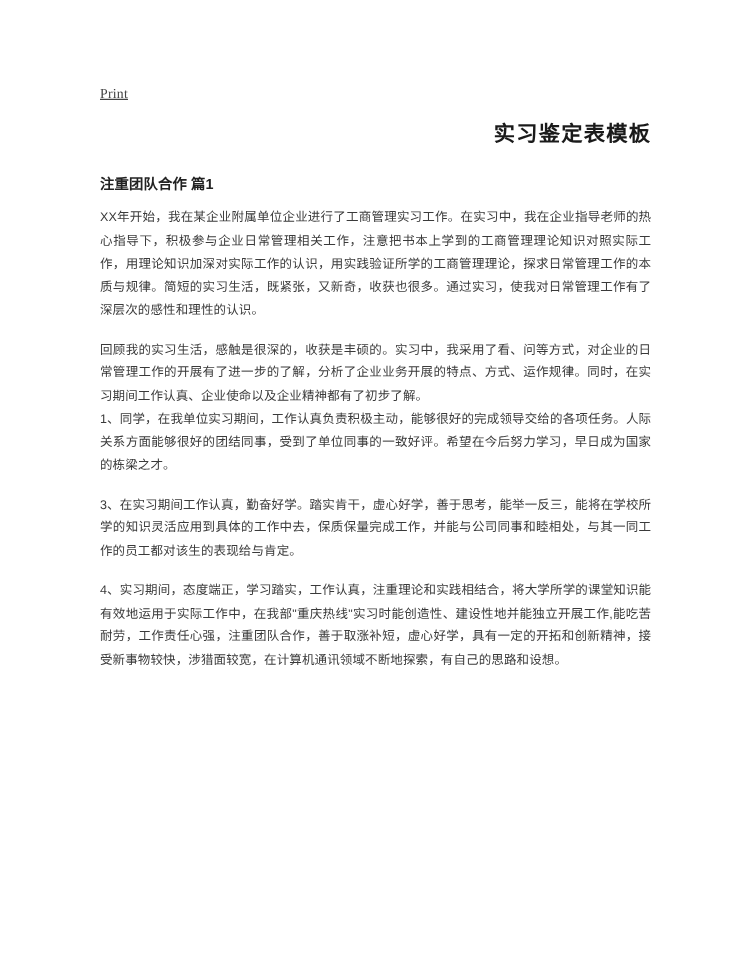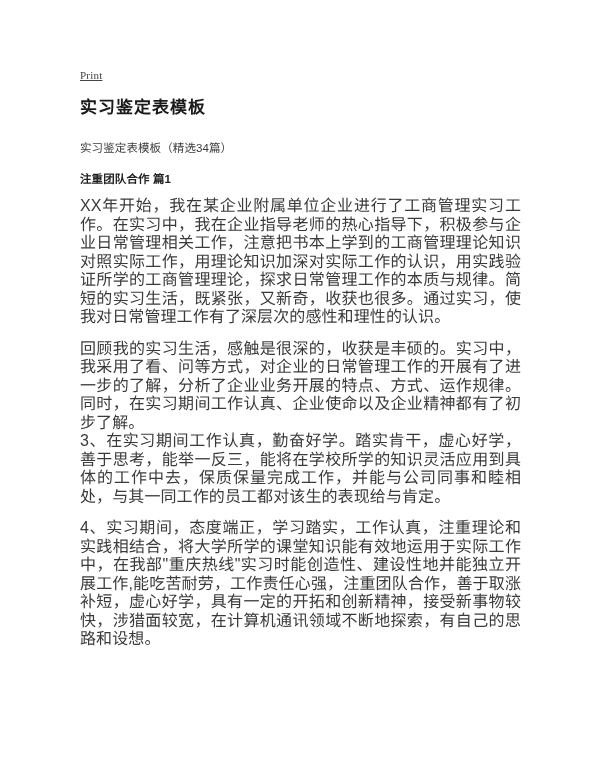--- a/index.html
+++ b/index.html
@@ -43,7 +43,7 @@
     font-size: 17px;
     line-height: 24px;
     font-weight: bold;
-    text-align: left;
+    text-align: right;
     color: #1a1a1a;
     letter-spacing: 1px;
     margin: 0 0 20px 0;

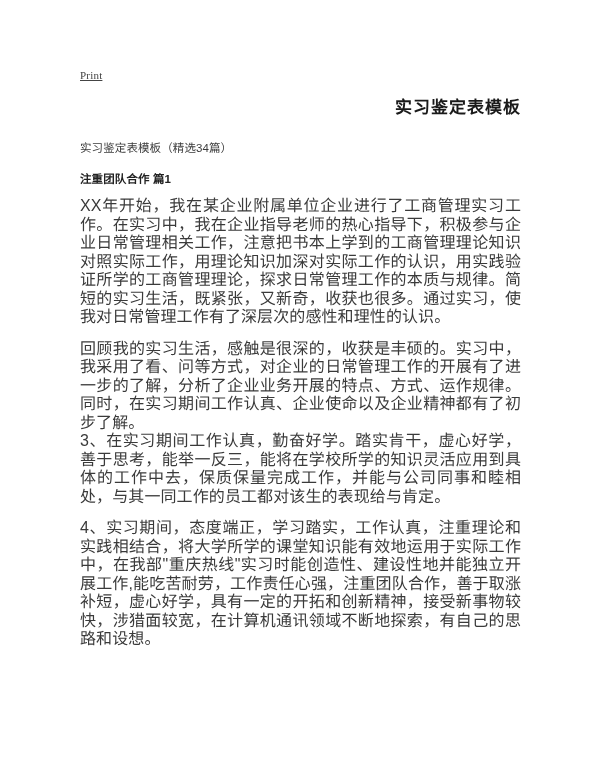--- a/index.html
+++ b/index.html
@@ -92,7 +92,6 @@
 
     <h1 class="doc-title">实习鉴定表模板</h1>
 
-    <p class="doc-subtitle">实习鉴定表模板（精选34篇）</p>
 
     <div class="block">
       <h2 class="section-heading">注重团队合作 篇1</h2>

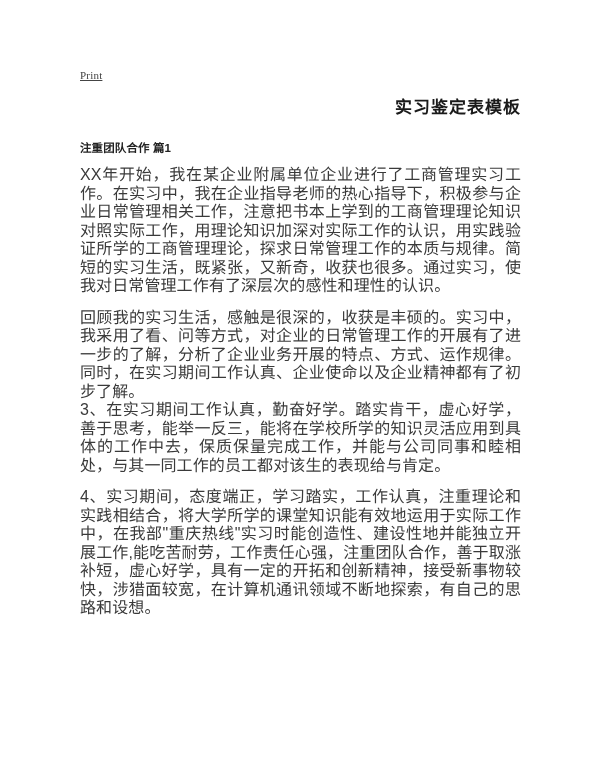--- a/index.html
+++ b/index.html
@@ -67,7 +67,7 @@
     margin-top: 4px;
   }
   .para {
-    font-size: 16px;
+    font-size: 10px;
     line-height: 18.5px;
     color: #3a3a3a;
     margin: 0 0 13px 0;

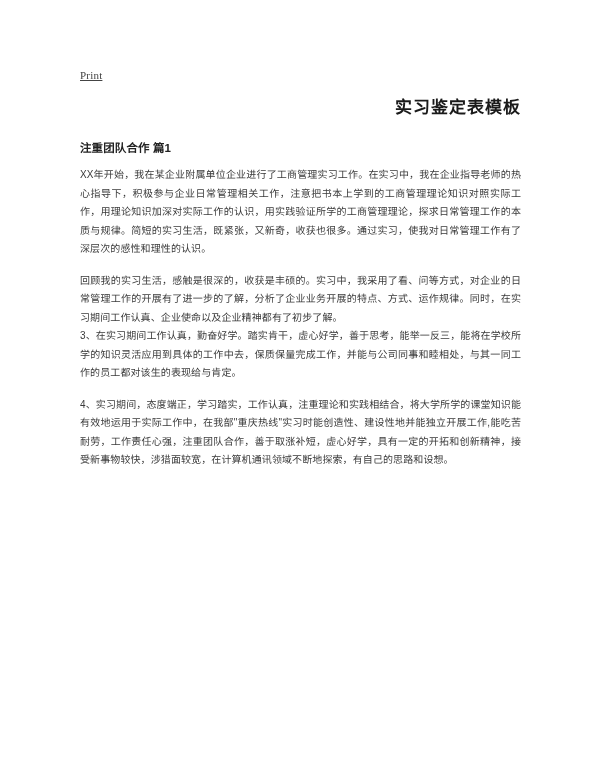--- a/index.html
+++ b/index.html
@@ -100,6 +100,7 @@
     </div>
 
     <div class="block">
+      <p class="para">1、同学，在我单位实习期间，工作认真负责积极主动，能够很好的完成领导交给的各项任务。人际关系方面能够很好的团结同事，受到了单位同事的一致好评。希望在今后努力学习，早日成为国家的栋梁之才。</p>
       <p class="para">3、在实习期间工作认真，勤奋好学。踏实肯干，虚心好学，善于思考，能举一反三，能将在学校所学的知识灵活应用到具体的工作中去，保质保量完成工作，并能与公司同事和睦相处，与其一同工作的员工都对该生的表现给与肯定。</p>
       <p class="para">4、实习期间，态度端正，学习踏实，工作认真，注重理论和实践相结合，将大学所学的课堂知识能有效地运用于实际工作中，在我部"重庆热线"实习时能创造性、建设性地并能独立开展工作,能吃苦耐劳，工作责任心强，注重团队合作，善于取涨补短，虚心好学，具有一定的开拓和创新精神，接受新事物较快，涉猎面较宽，在计算机通讯领域不断地探索，有自己的思路和设想。</p>
     </div>

